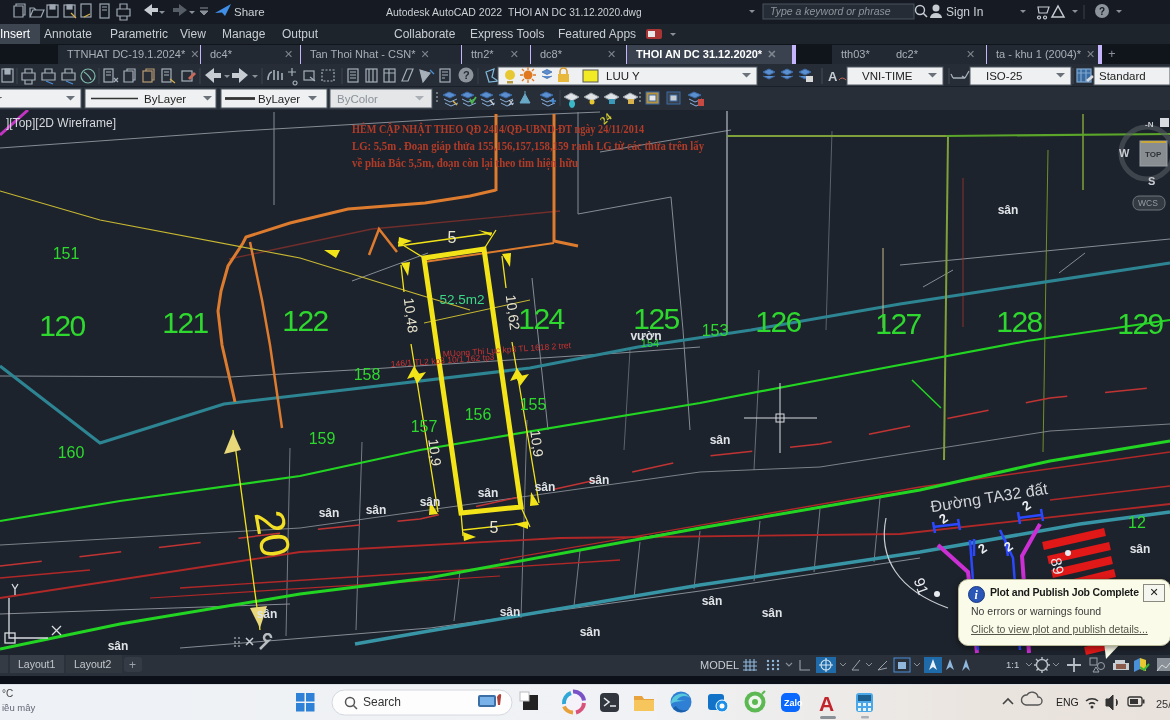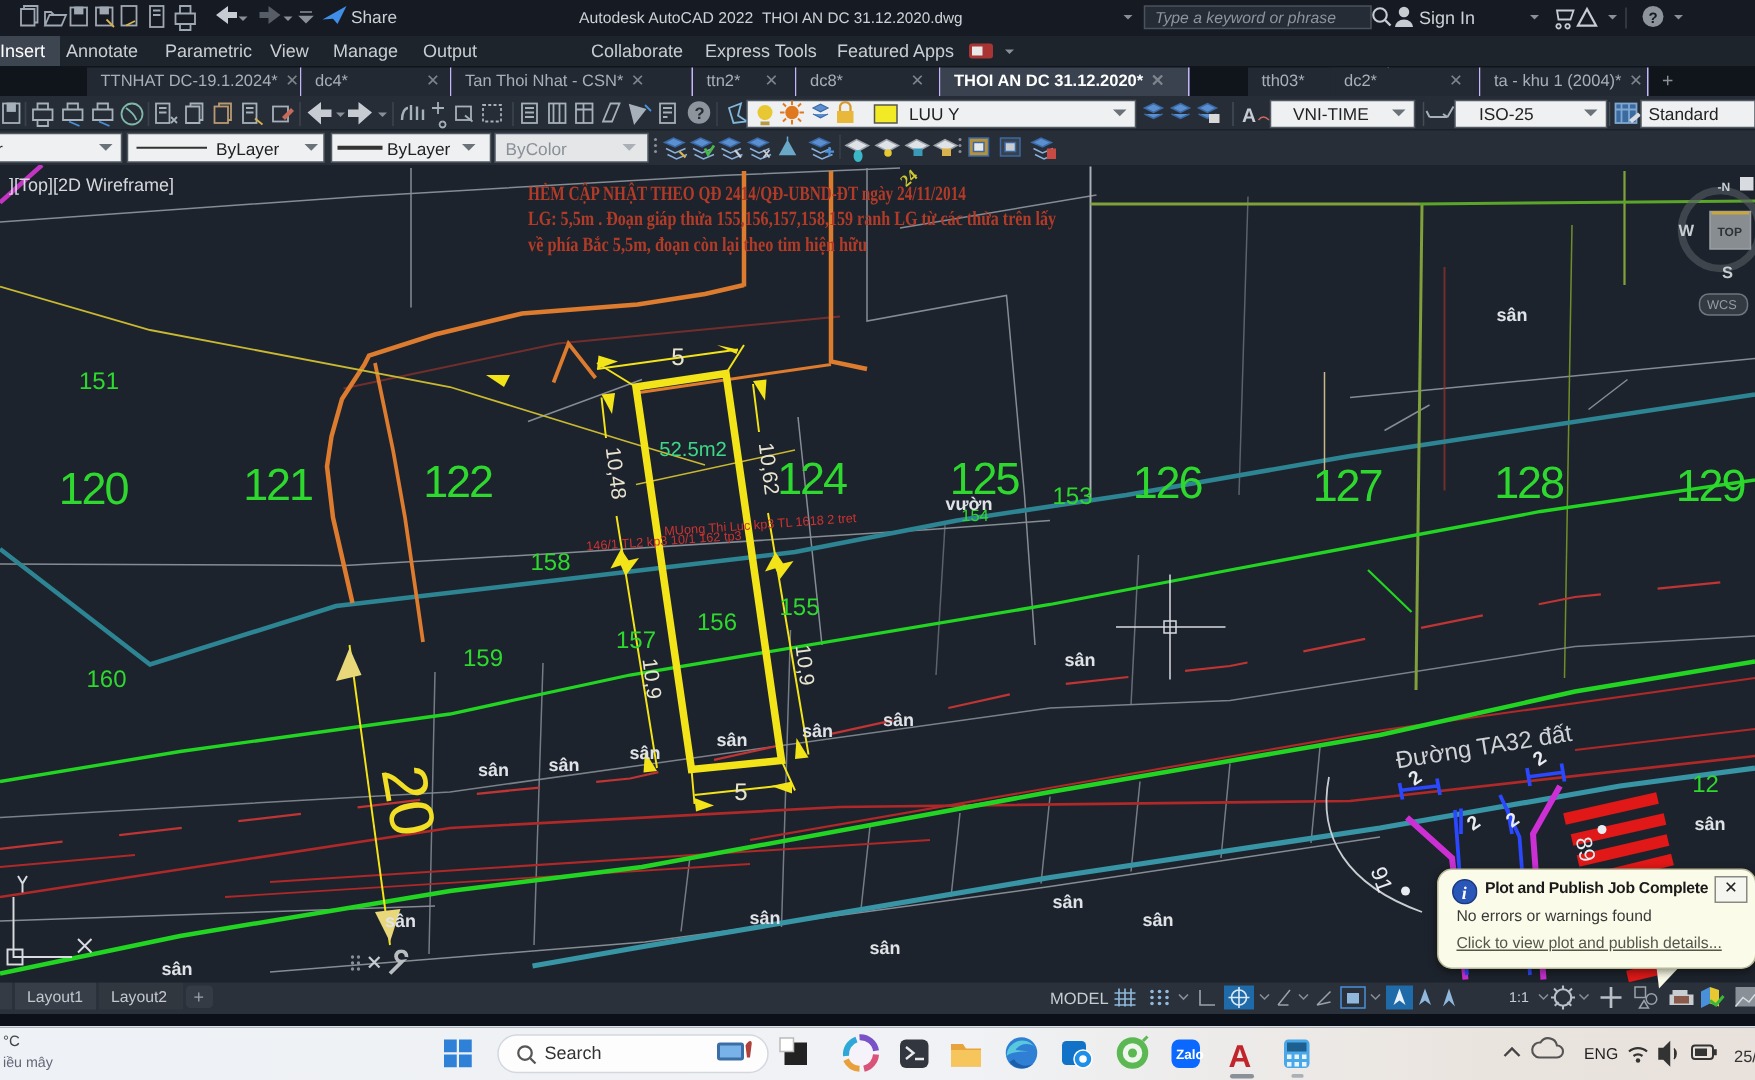--- a/index.html
+++ b/index.html
@@ -17,7 +17,7 @@
 .rtab{position:absolute;top:0;height:20px;line-height:20px;font-size:12px;color:#c9ced3;}
 .rtab.sel{background:#3d4551;color:#fff;}
 
-.ftab{position:absolute;top:1px;height:19px;line-height:19px;background:#232932;color:#a9afb7;font-size:11px;border-right:1px solid #c4b5fd;}
+.ftab{position:absolute;top:1px;height:19px;line-height:19px;background:#232932;color:#a9afb7;font-size:11px;border-right:4px solid #c4b5fd;}
 .ftab .x{color:#7e858d;margin-left:5px;font-size:11px;}
 .ftab.act{background:#3a4250;color:#fff;font-weight:bold;}
 .ftab span.t{padding-left:9px;}

